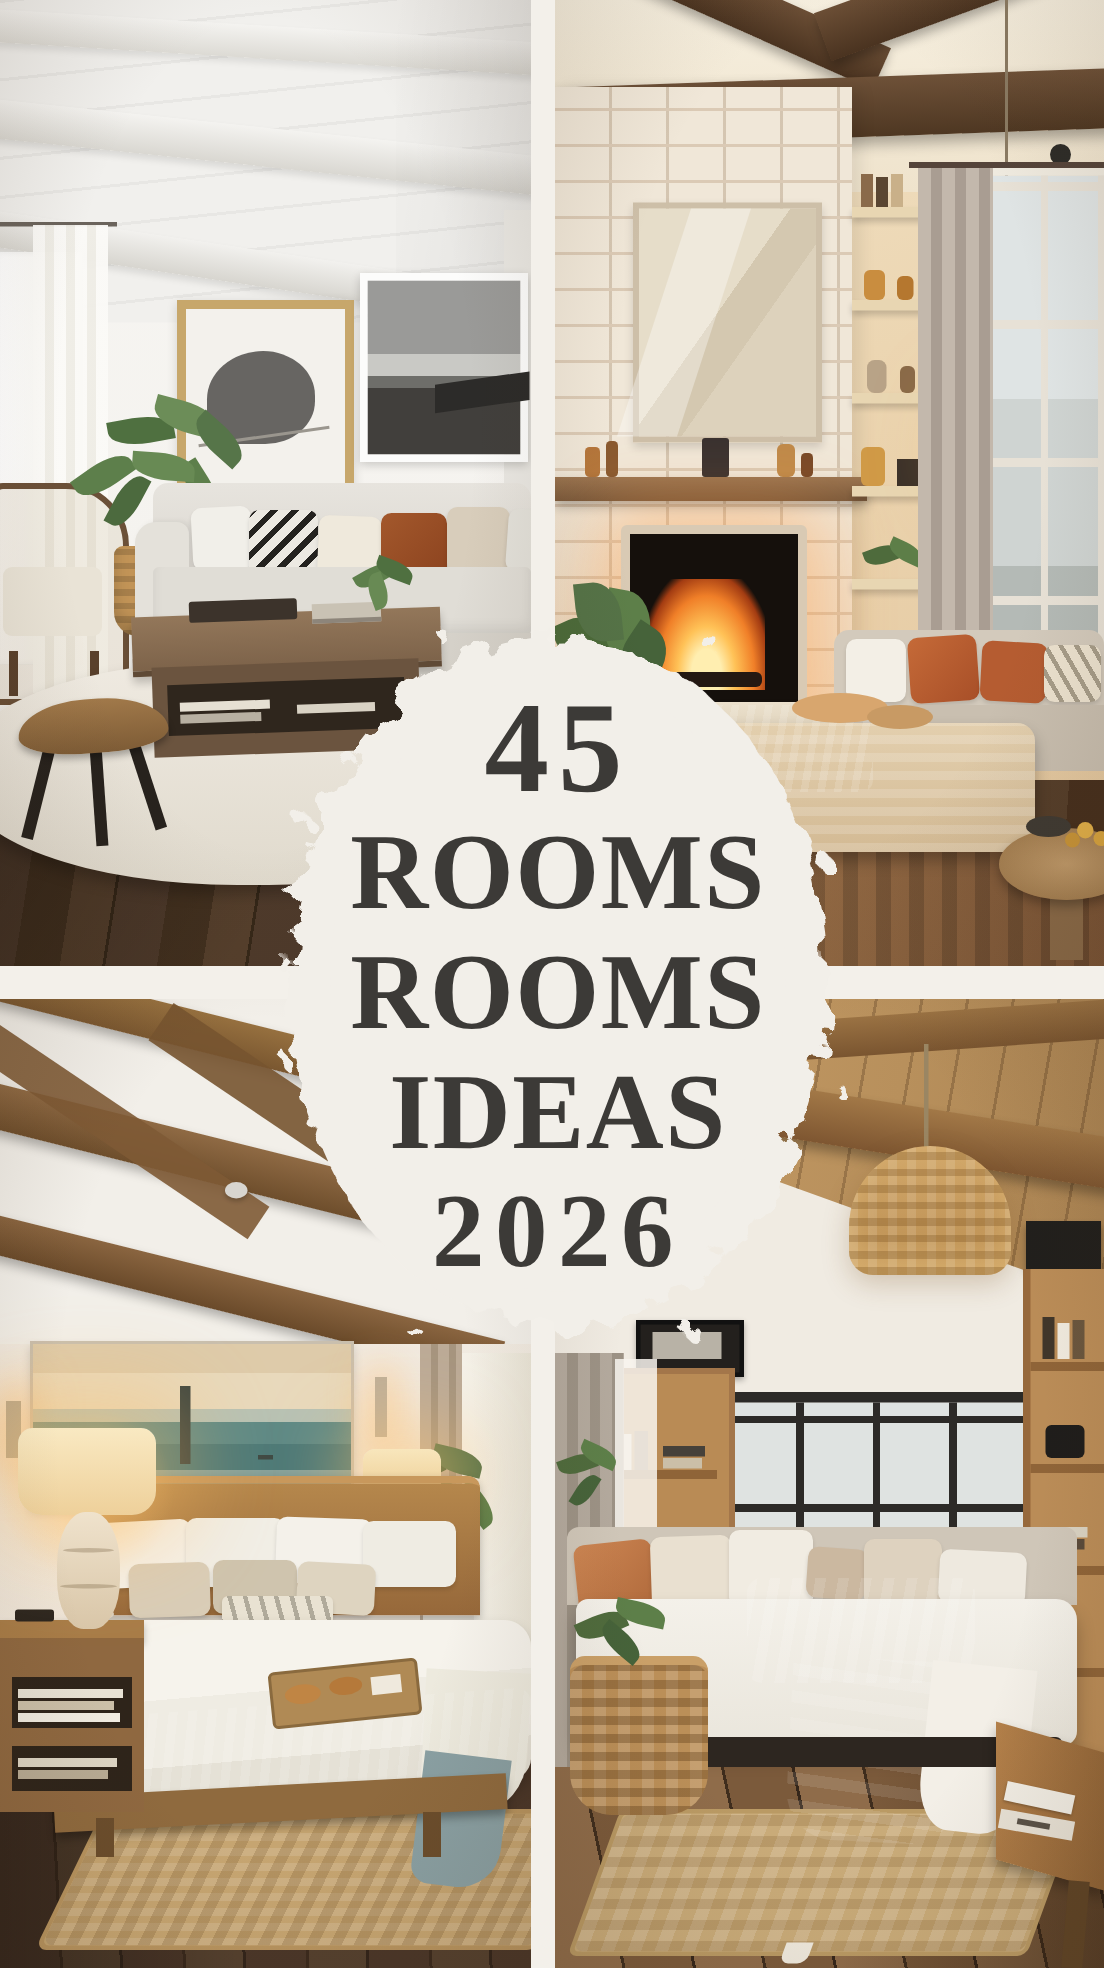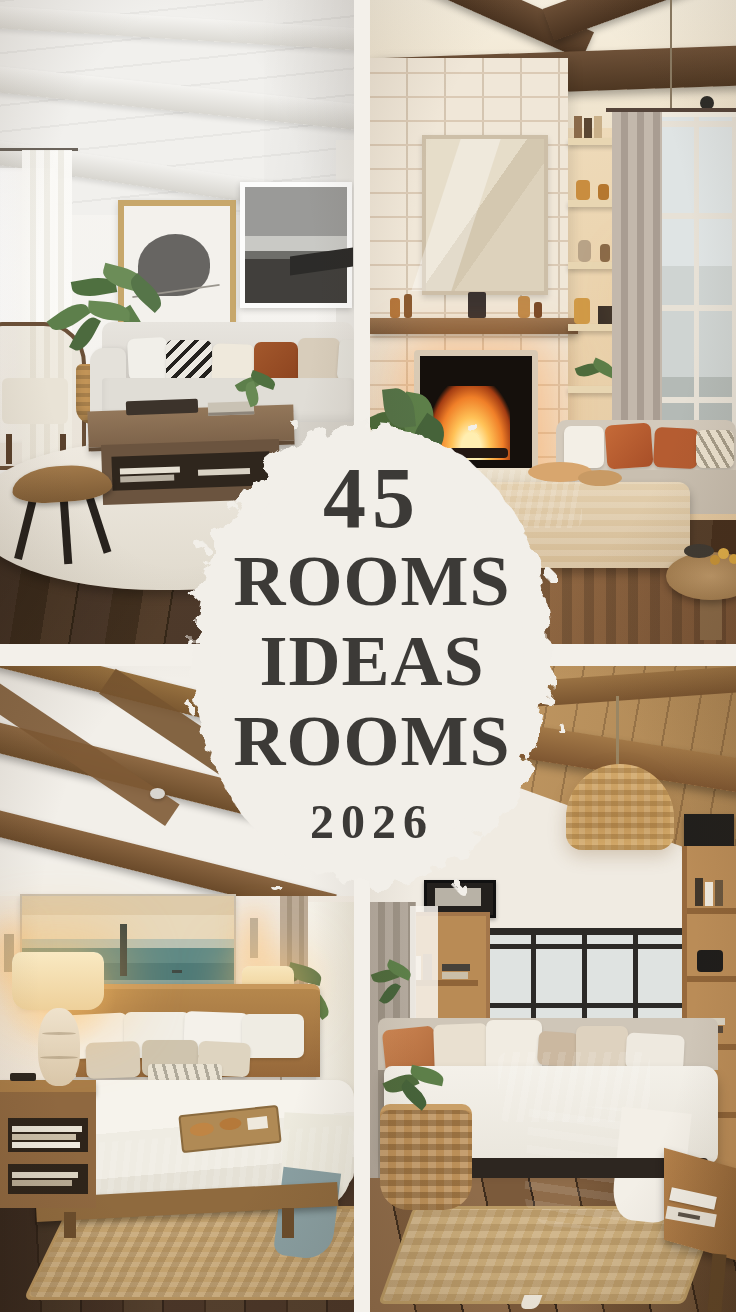--- a/index.html
+++ b/index.html
@@ -410,8 +410,8 @@
     <div class="badge-text">
       <div class="bt-1">45</div>
       <div class="bt">ROOMS</div>
+      <div class="bt">ROOMS</div>
       <div class="bt">IDEAS</div>
-      <div class="bt">ROOMS</div>
       <div class="bt-y">2026</div>
     </div>
   </div>

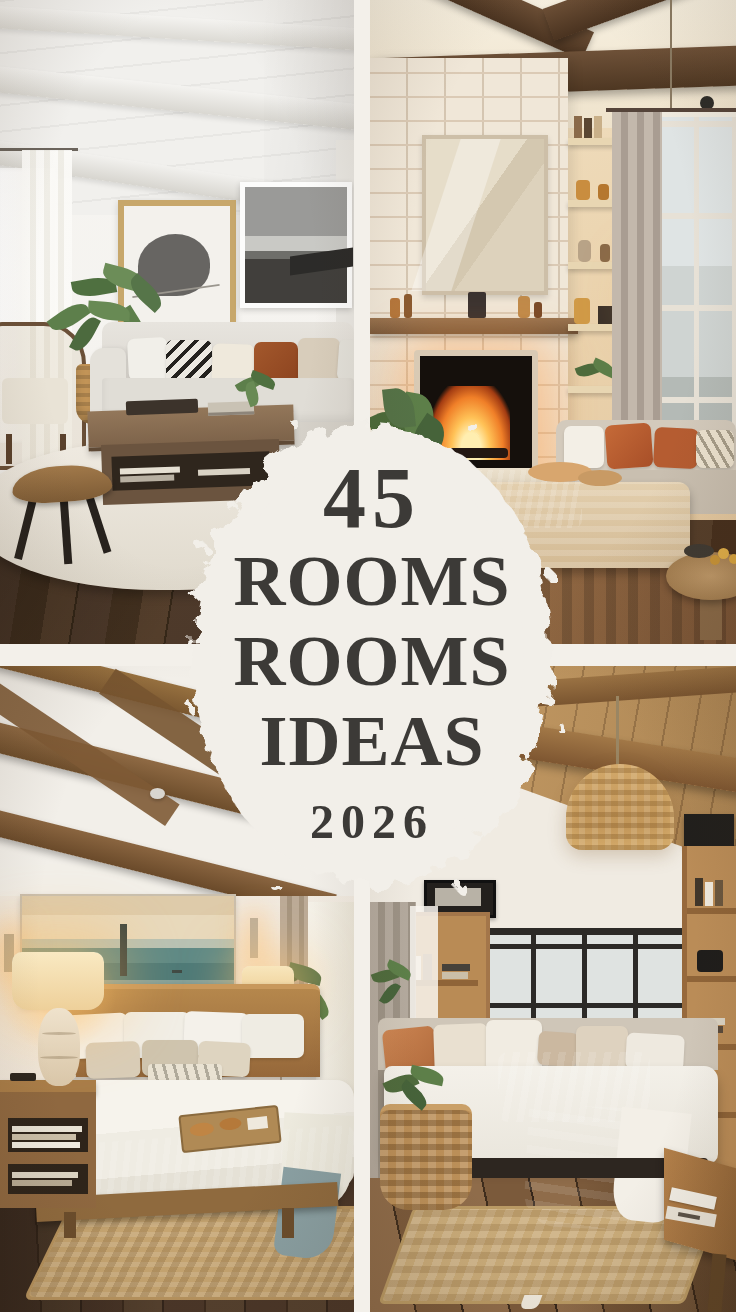--- a/index.html
+++ b/index.html
@@ -21,7 +21,7 @@
      font-family:"Liberation Serif","DejaVu Serif",serif;font-weight:bold;color:#3c3a37;}
   .bt-1{font-size:86px;line-height:86px;letter-spacing:6px;}
   .bt{font-size:72px;line-height:80px;letter-spacing:1px;}
-  .bt-y{font-size:48px;line-height:82px;letter-spacing:7px;}
+  .bt-y{font-size:70px;line-height:82px;letter-spacing:7px;}
   
   .leaf{position:absolute;border-radius:0 60% 0 60%;}
   .pillow{position:absolute;border-radius:7px;box-shadow:0 2px 3px rgba(0,0,0,.12);}

